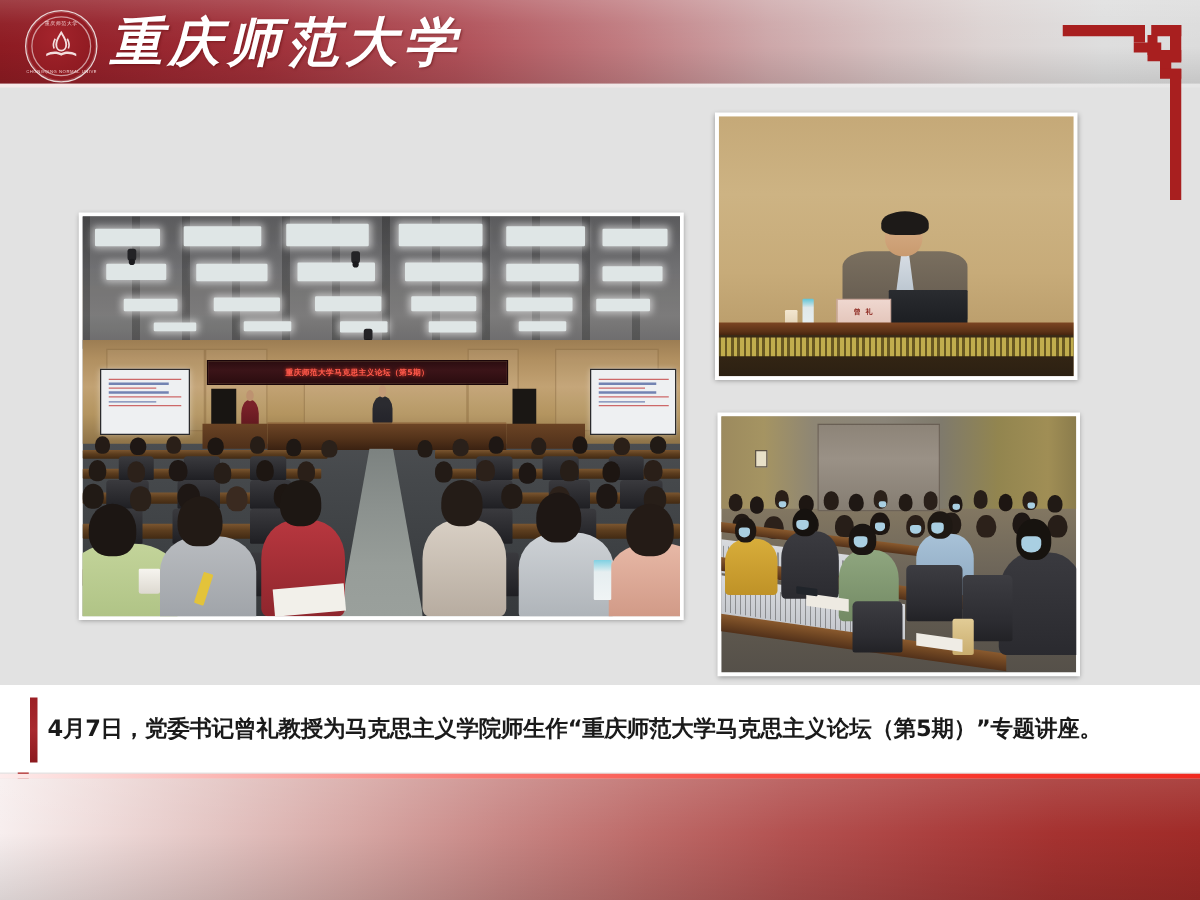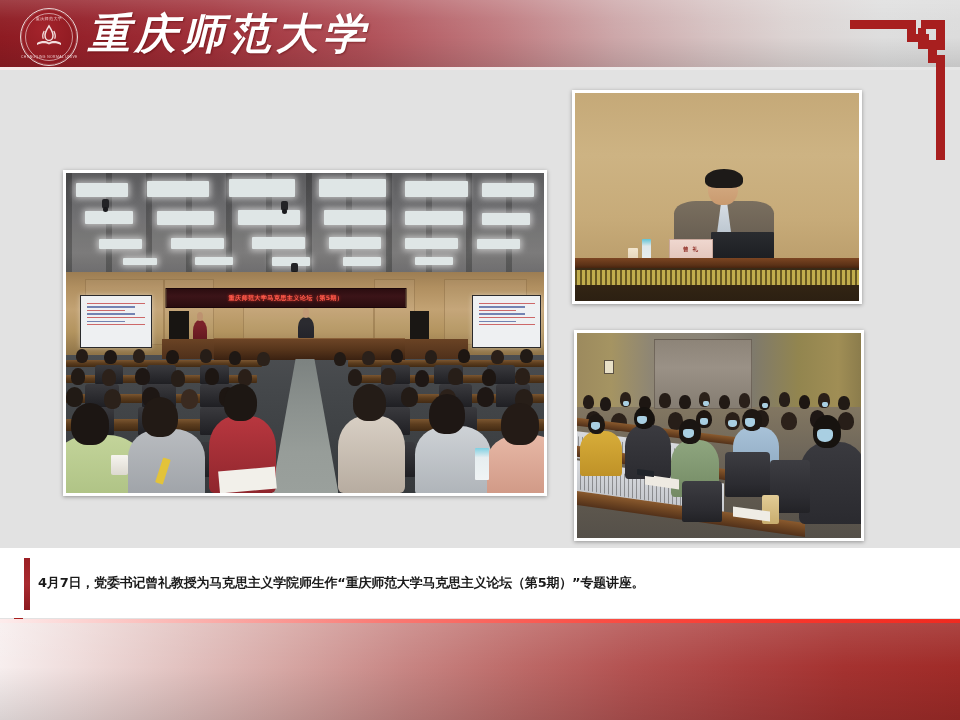--- a/index.html
+++ b/index.html
@@ -331,7 +331,7 @@
     width: 910px; height: 70px;
     display: flex; align-items: center;
     font-family: "DejaVu Sans", "Liberation Sans", sans-serif;
-    font-size: 13px; font-weight: 700;
+    font-size: 18px; font-weight: 700;
     color: #1a1a1a;
     letter-spacing: -0.2px;
     white-space: nowrap;

